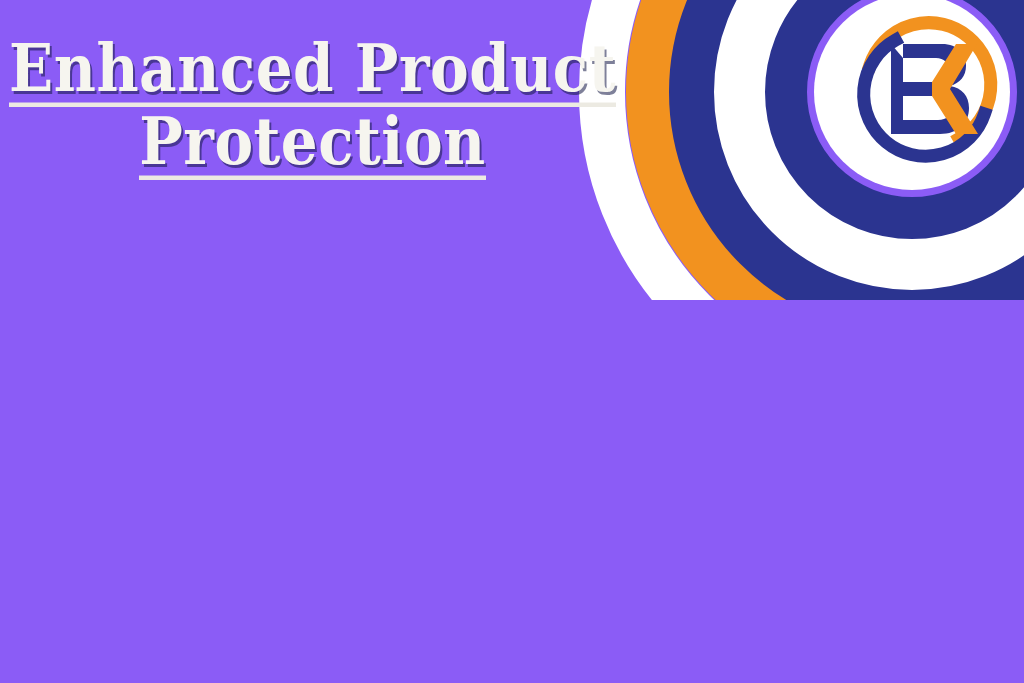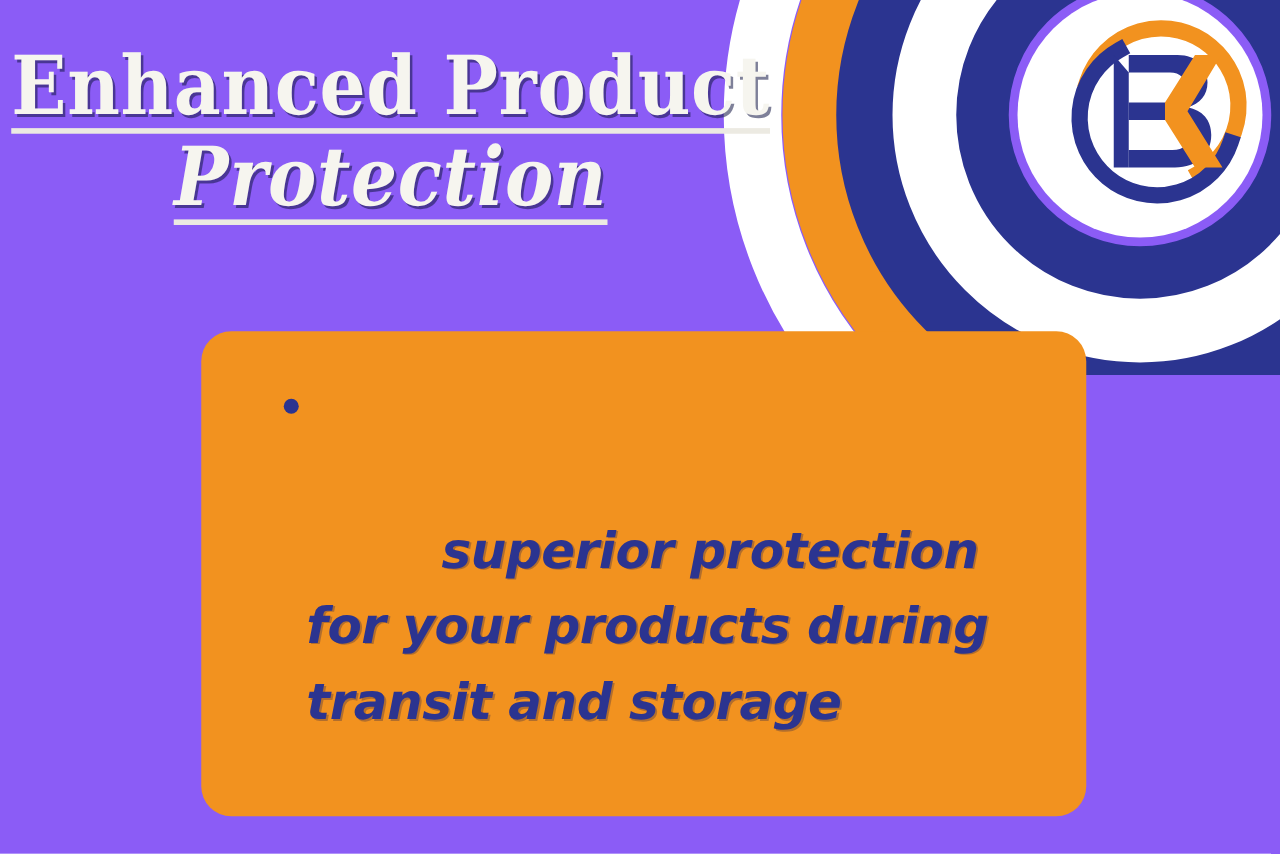--- a/index.html
+++ b/index.html
@@ -73,7 +73,6 @@
   }
   #title-line-2 {
     margin-top: 12px;
-    font-style: italic;
   }
 
   

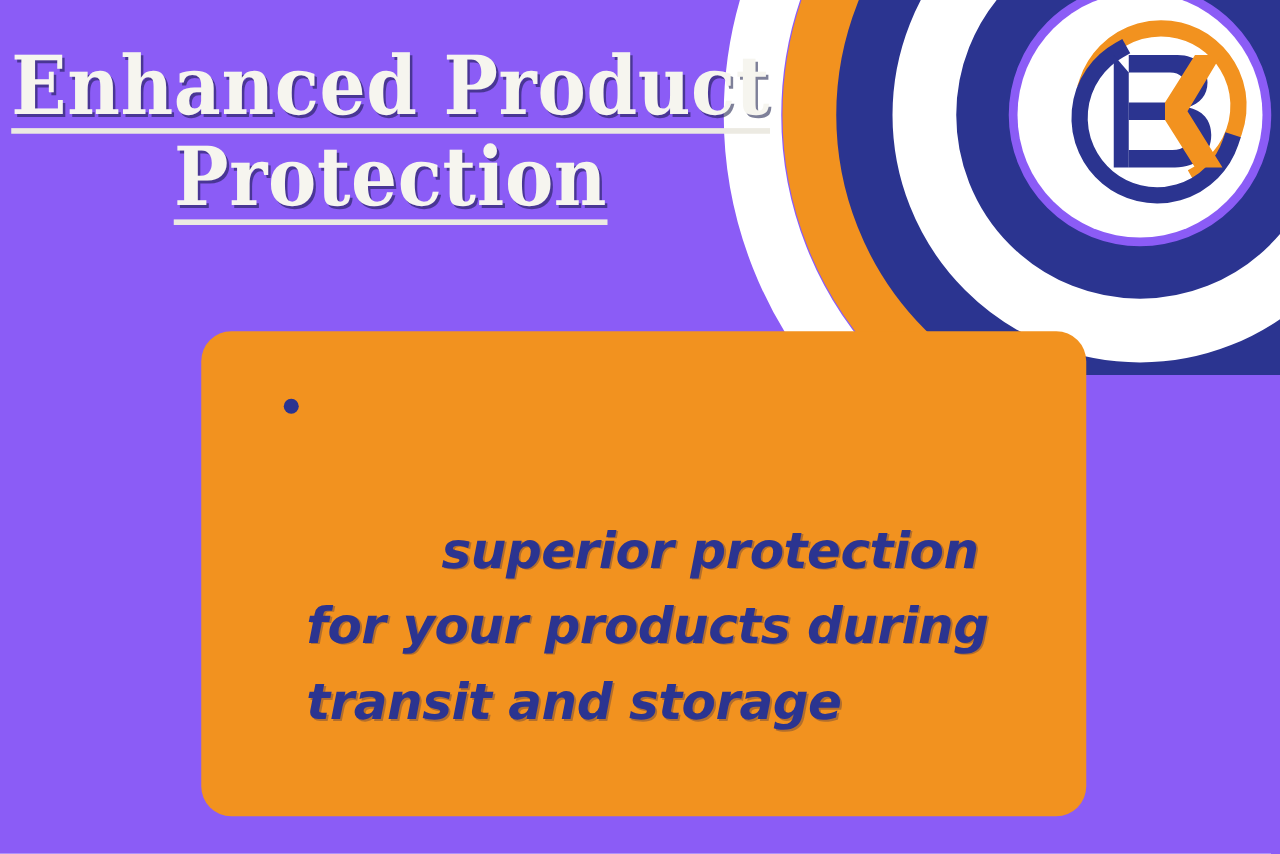--- a/index.html
+++ b/index.html
@@ -167,18 +167,6 @@
     <span class="title-line" id="title-line-2"><span class="tx">Protection</span></span>
   </div>
 
-  <div id="content-card">
-    <ul id="bullet-list">
-      <li class="bullet-item">
-        <span class="dot"></span>
-        <span>superior protection for your products during transit and storage</span>
-      </li>
-      <li class="bullet-item">
-        
-        
-      </li>
-    </ul>
-  </div>
 
 </div>
 

